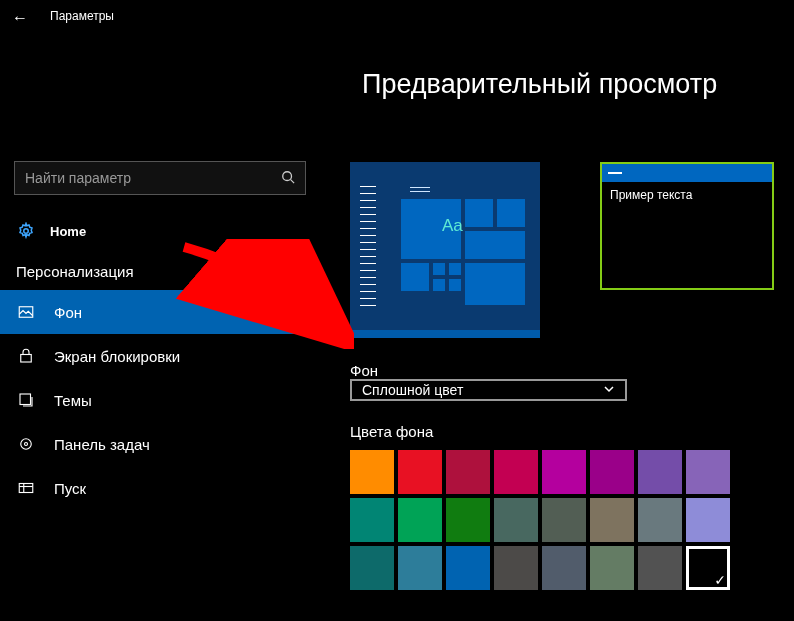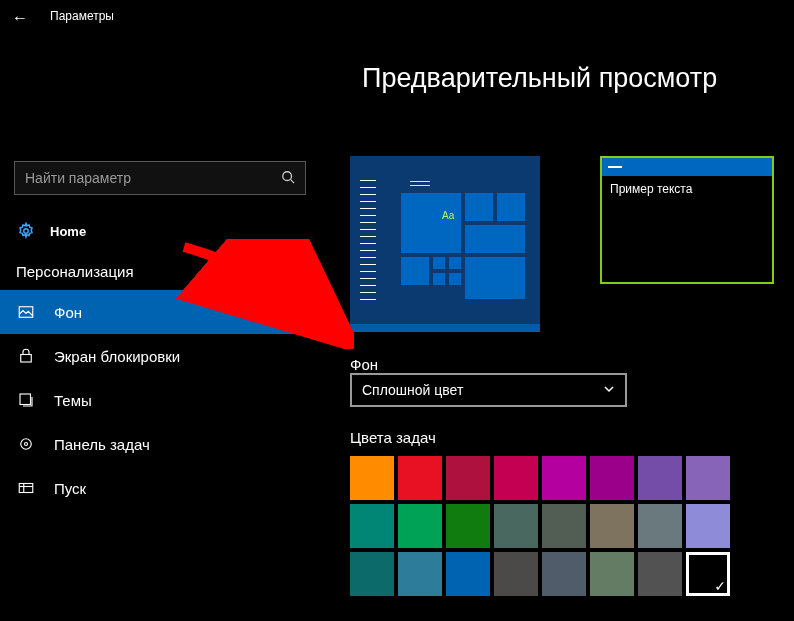--- a/index.html
+++ b/index.html
@@ -114,7 +114,7 @@
     position:absolute; left:50px; top:36px; width:132px; height:110px;
   }
   .tile { position:absolute; background:#0067c0; border:1px solid #0a3a70; }
-  .aa-label { position:absolute; left:92px; top:54px; font-size:10px; color:#bef264; }
+  .aa-label { position:absolute; left:92px; top:54px; font-size:17px; color:#5eead4; }
   .desk-preview .taskbar { position:absolute; bottom:0; left:0; right:0; height:8px; background:#005bab; }
 
   .window-preview {

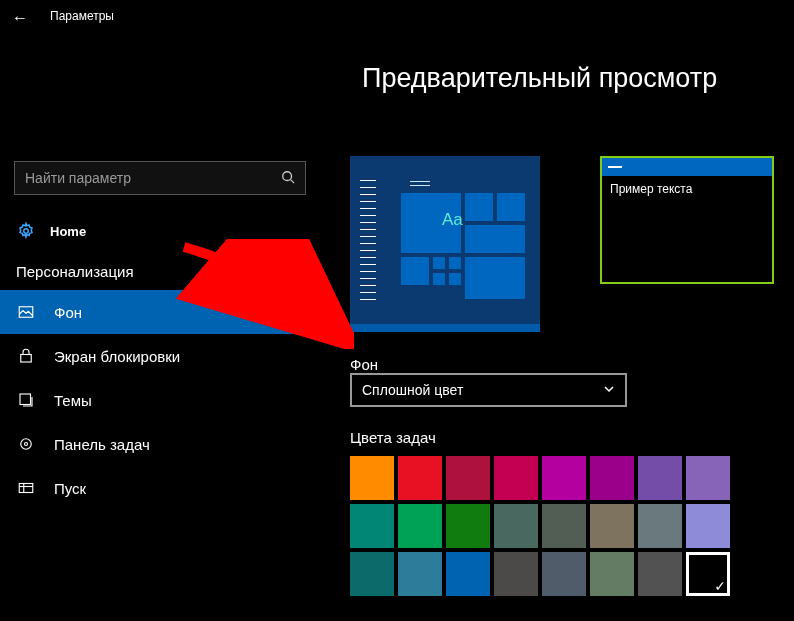--- a/index.html
+++ b/index.html
@@ -131,7 +131,7 @@
   .field-label { font-size:15px; margin-top: 24px; }
   .dropdown {
     margin-top: 0;
-    width: 277px; height: 34px;
+    width: 277px; height: 22px;
     border: 2px solid #999;
     display:flex; align-items:center; justify-content:space-between;
     padding: 0 10px;

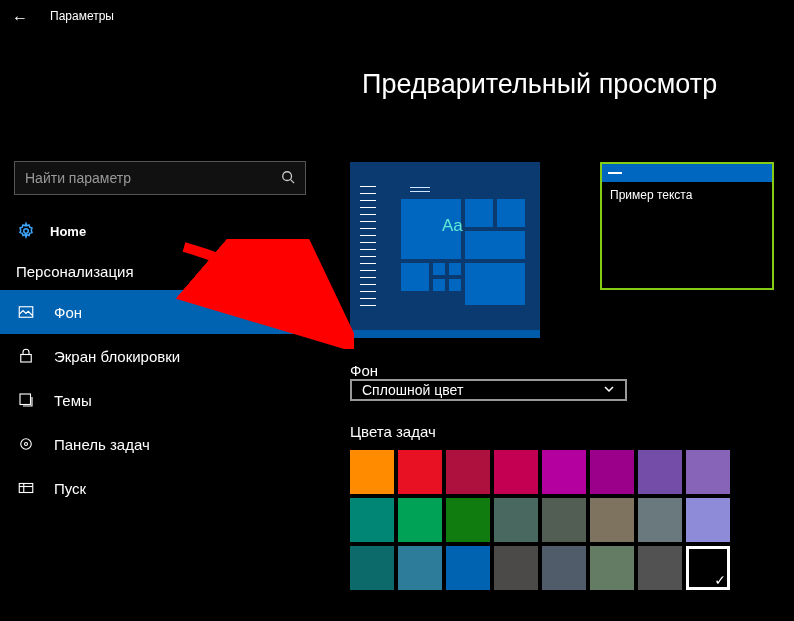--- a/index.html
+++ b/index.html
@@ -302,7 +302,7 @@
       </span>
     </div>
 
-    <div class="colors-label">Цвета задач</div>
+    <div class="colors-label">Цвета фона</div>
     <div class="swatches" id="swatches">
         <div class="sw" style="background: rgb(255, 140, 0);"></div>
         <div class="sw" style="background: rgb(232, 17, 35);"></div>

